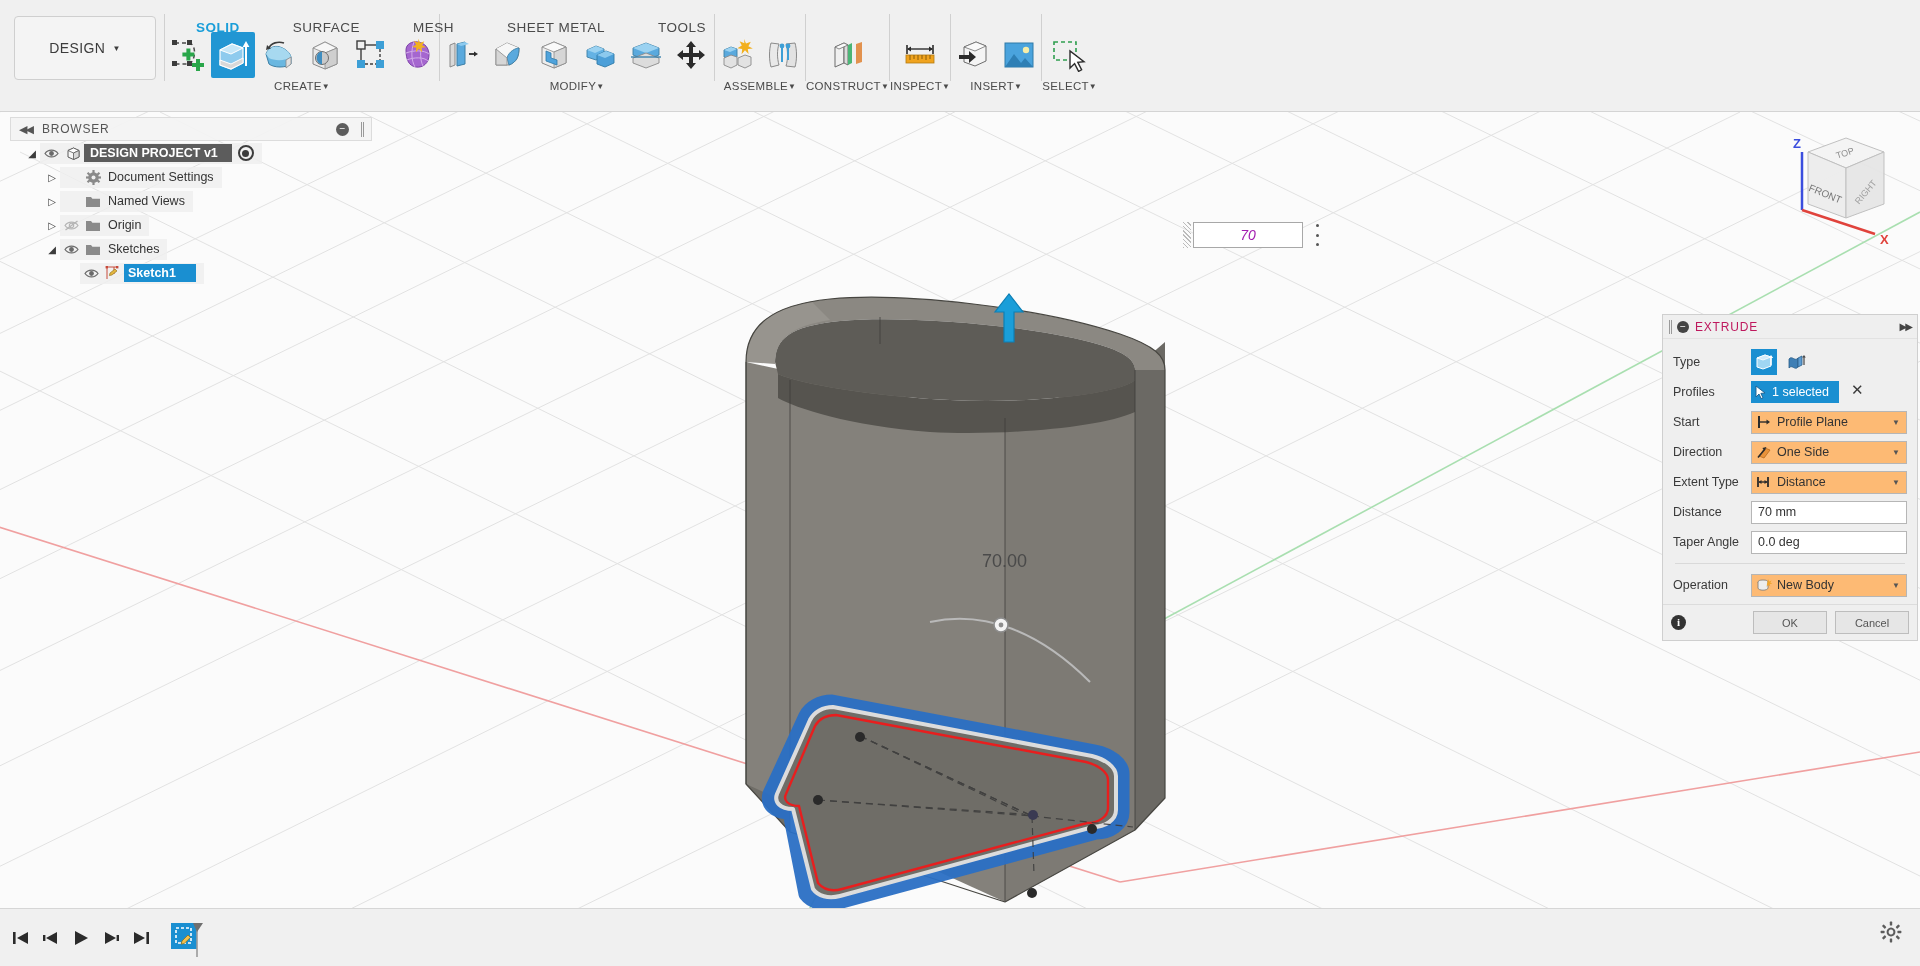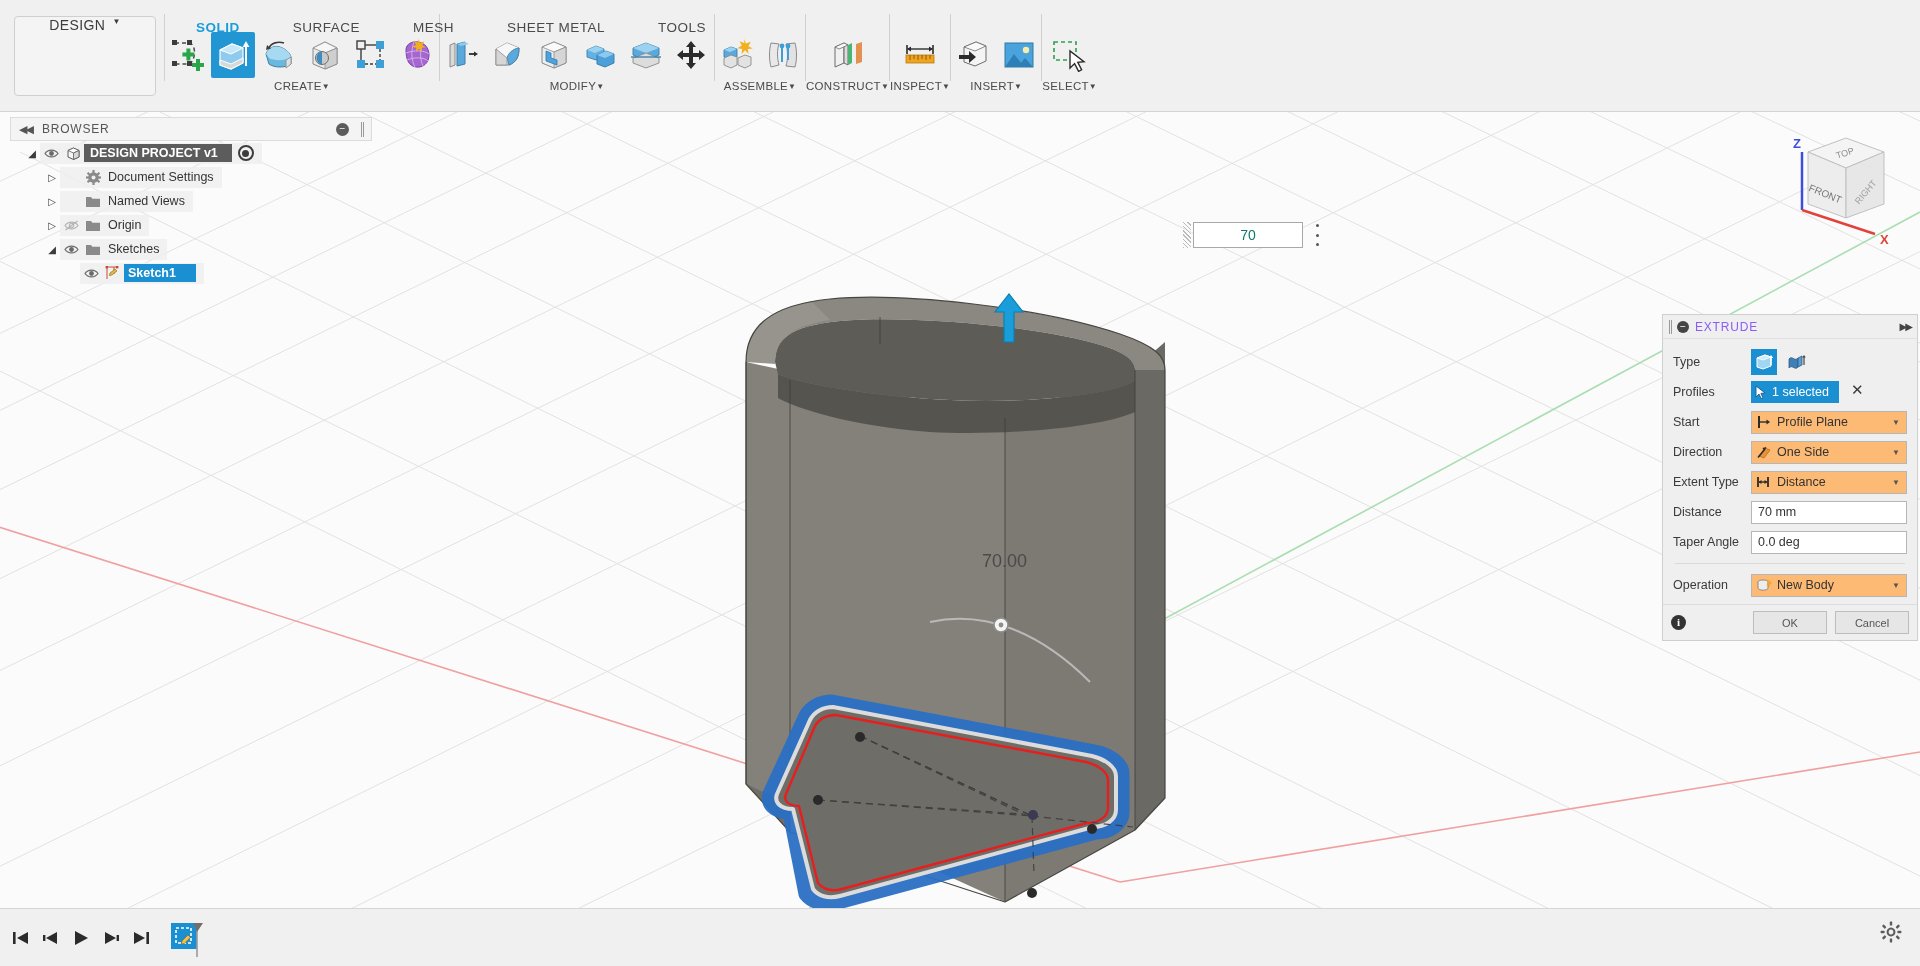--- a/index.html
+++ b/index.html
@@ -18,9 +18,9 @@
     display: flex; align-items: stretch; z-index: 40;
   }
   #design-btn {
-    width: 142px; height: 80px; margin: 16px 8px 0 14px;
+    width: 142px; height: 64px; margin: 16px 8px 0 14px;
     border: 1px solid #cfcfcf; border-radius: 4px; background: #f4f4f4;
-    display: flex; align-items: flex-start; justify-content: center;
+    display: flex; align-items: center; justify-content: center;
     font-size: 14px; color: #3c3c3c; letter-spacing: .4px; cursor: pointer;
   }
   .tb-sep { width: 1px; background: #d0d0d0; margin: 14px 0 30px 0; }

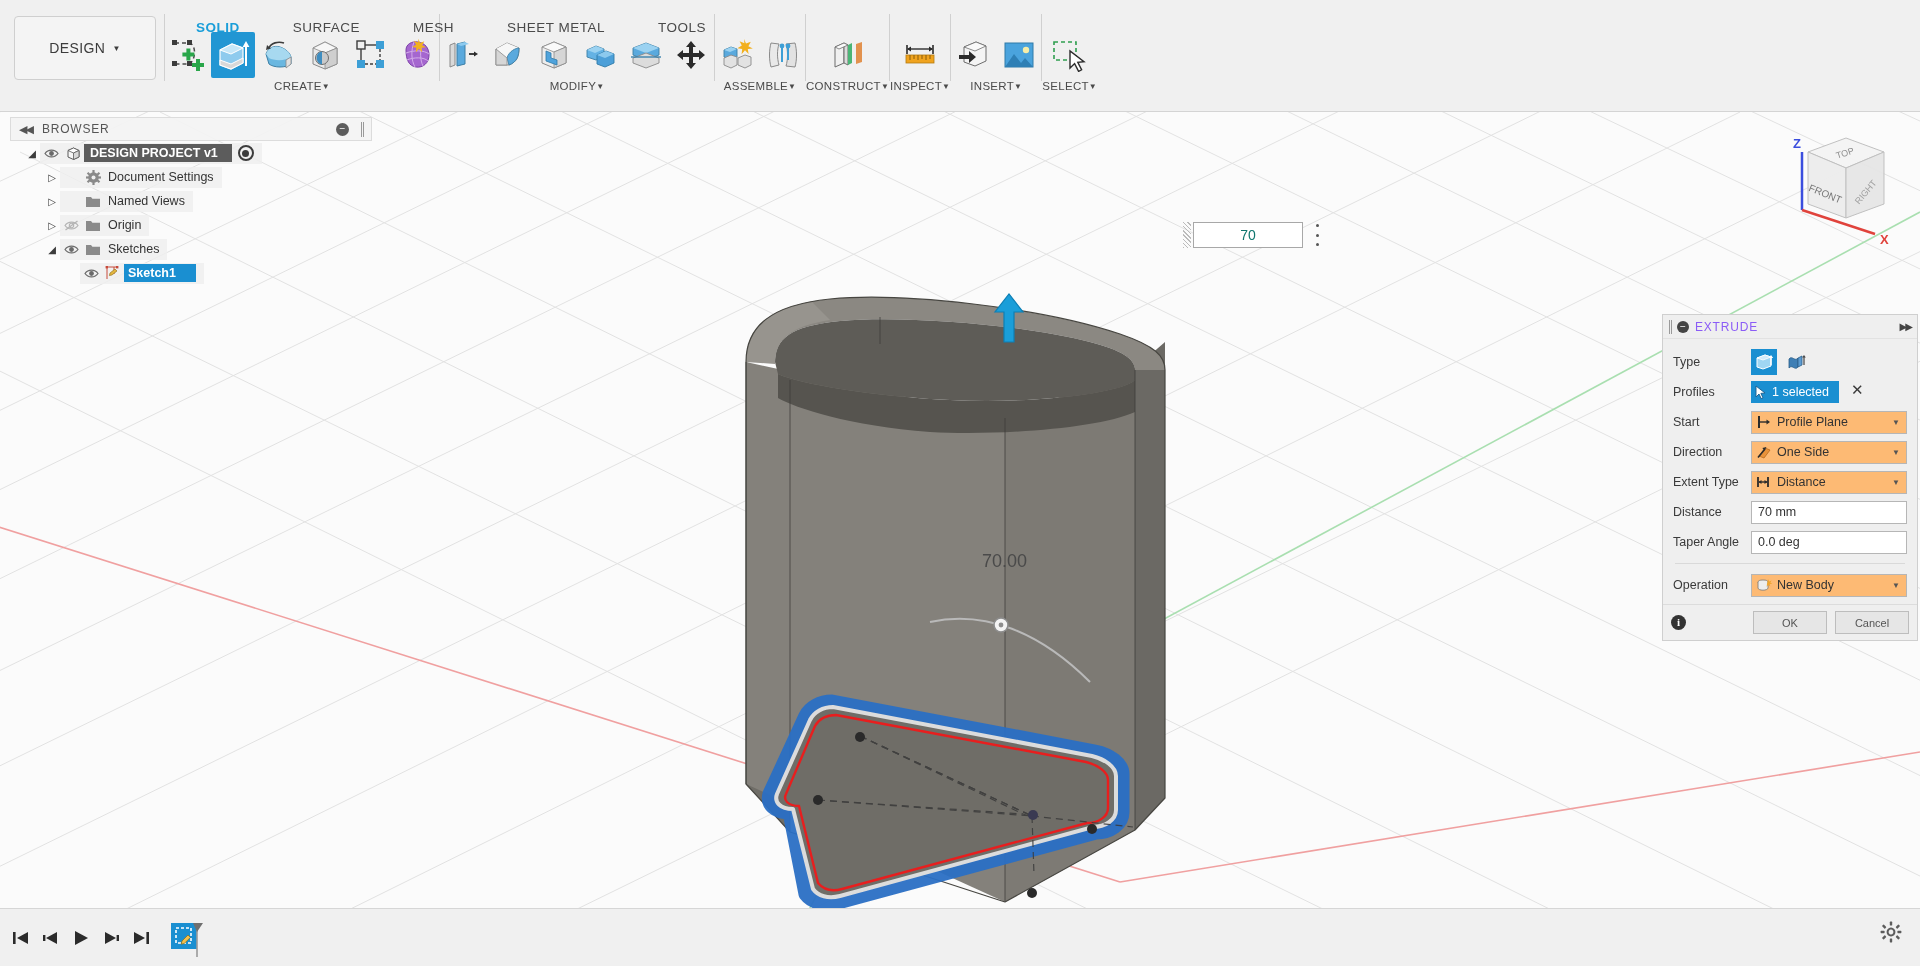--- a/index.html
+++ b/index.html
@@ -52,7 +52,7 @@
     position: absolute; left: 1193px; top: 110px; width: 110px; height: 26px;
     background: #ffffff; border: 1px solid #a8a8a8;
     display: flex; align-items: center; justify-content: center;
-    font-size: 14px; color: #0f766e; z-index: 25;
+    font-size: 14px; color: #a21caf; z-index: 25; font-style: italic;
   }
   #dim-grip { position: absolute; left: 1183px; top: 110px; width: 8px; height: 26px; z-index:25;
               background: repeating-linear-gradient(45deg,#bbb 0 1px,transparent 1px 3px); }

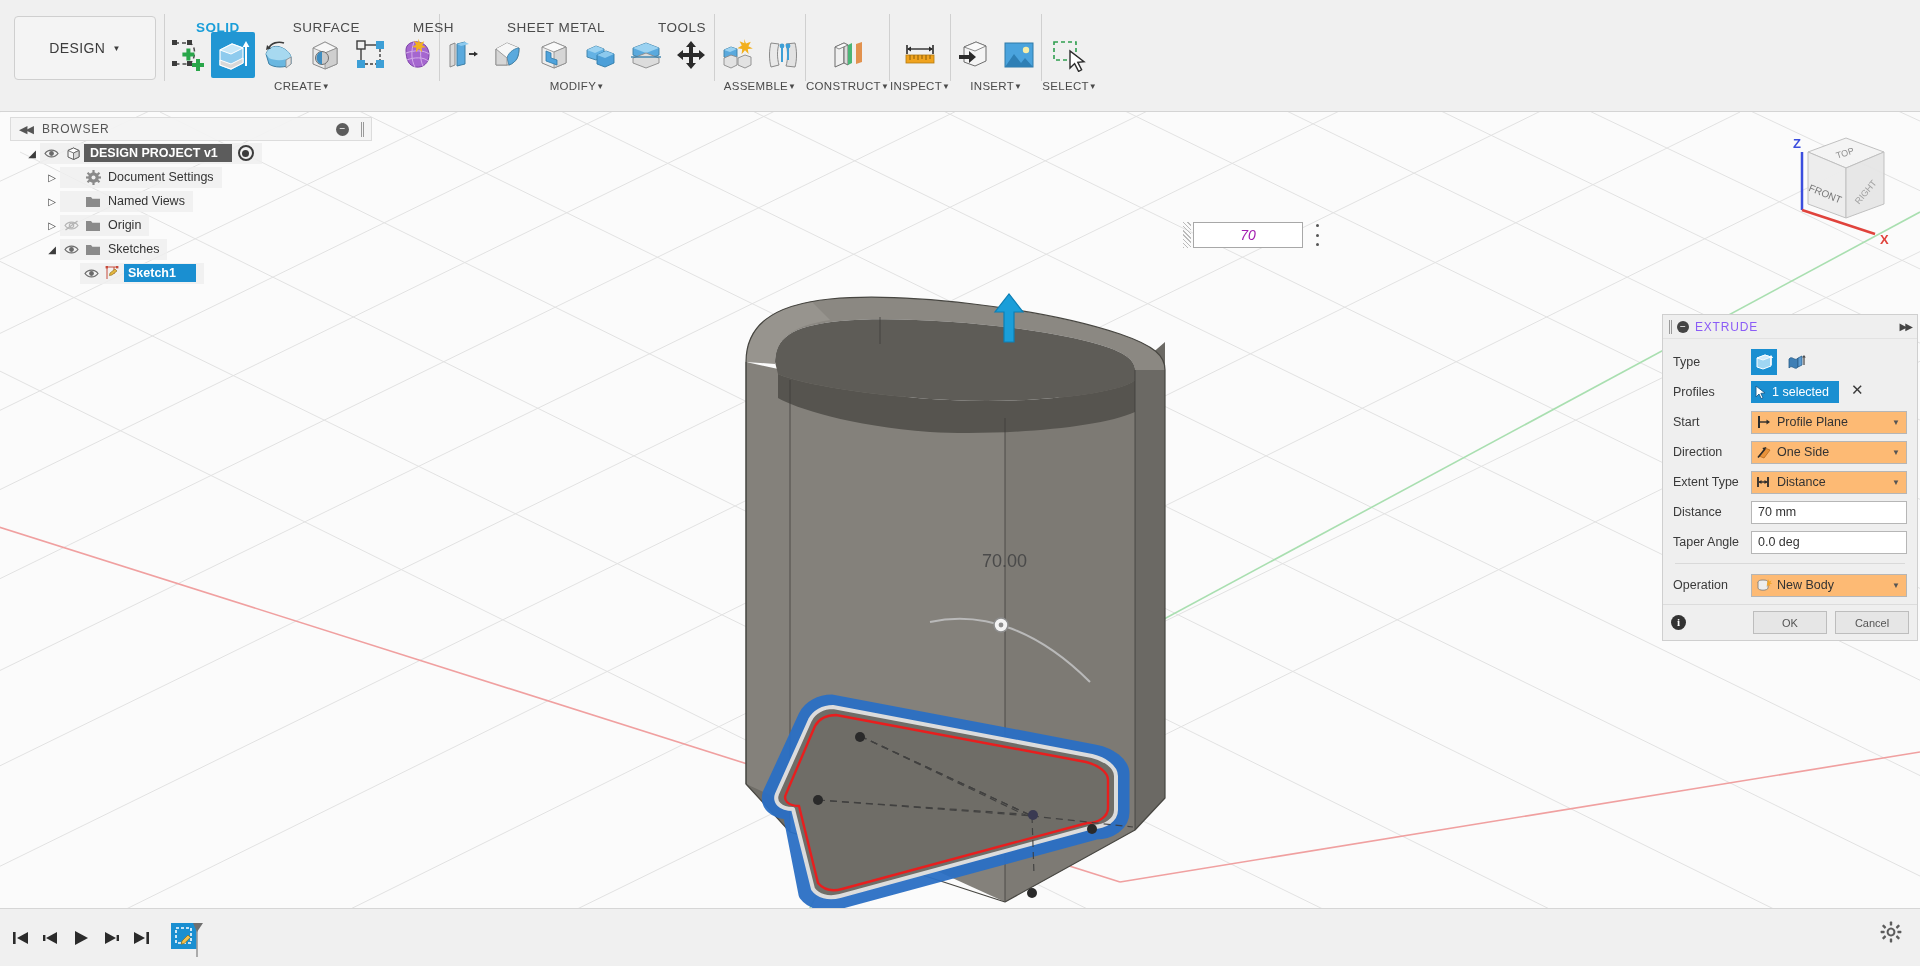--- a/index.html
+++ b/index.html
@@ -98,7 +98,7 @@
   #ex-head .gripv { width:3px;height:14px;border-left:1px solid #9a9a9a;border-right:1px solid #9a9a9a; margin-right:5px;}
   #ex-head .dotm { width: 12px; height: 12px; border-radius: 50%; background: #454545; color:#fff;
                    font-size:10px; line-height:11px; text-align:center; margin-right:6px; }
-  #ex-head .etitle { letter-spacing: .8px; font-size: 12px; color: #8b5cf6; }
+  #ex-head .etitle { letter-spacing: .8px; font-size: 12px; color: #be185d; }
   #ex-head .fwd { margin-left: auto; font-size: 10px; color: #444; letter-spacing:-2px; cursor: pointer; }
   #ex-body { padding: 8px 10px 4px 10px; }
   .frow { display: flex; align-items: center; height: 30px; }

